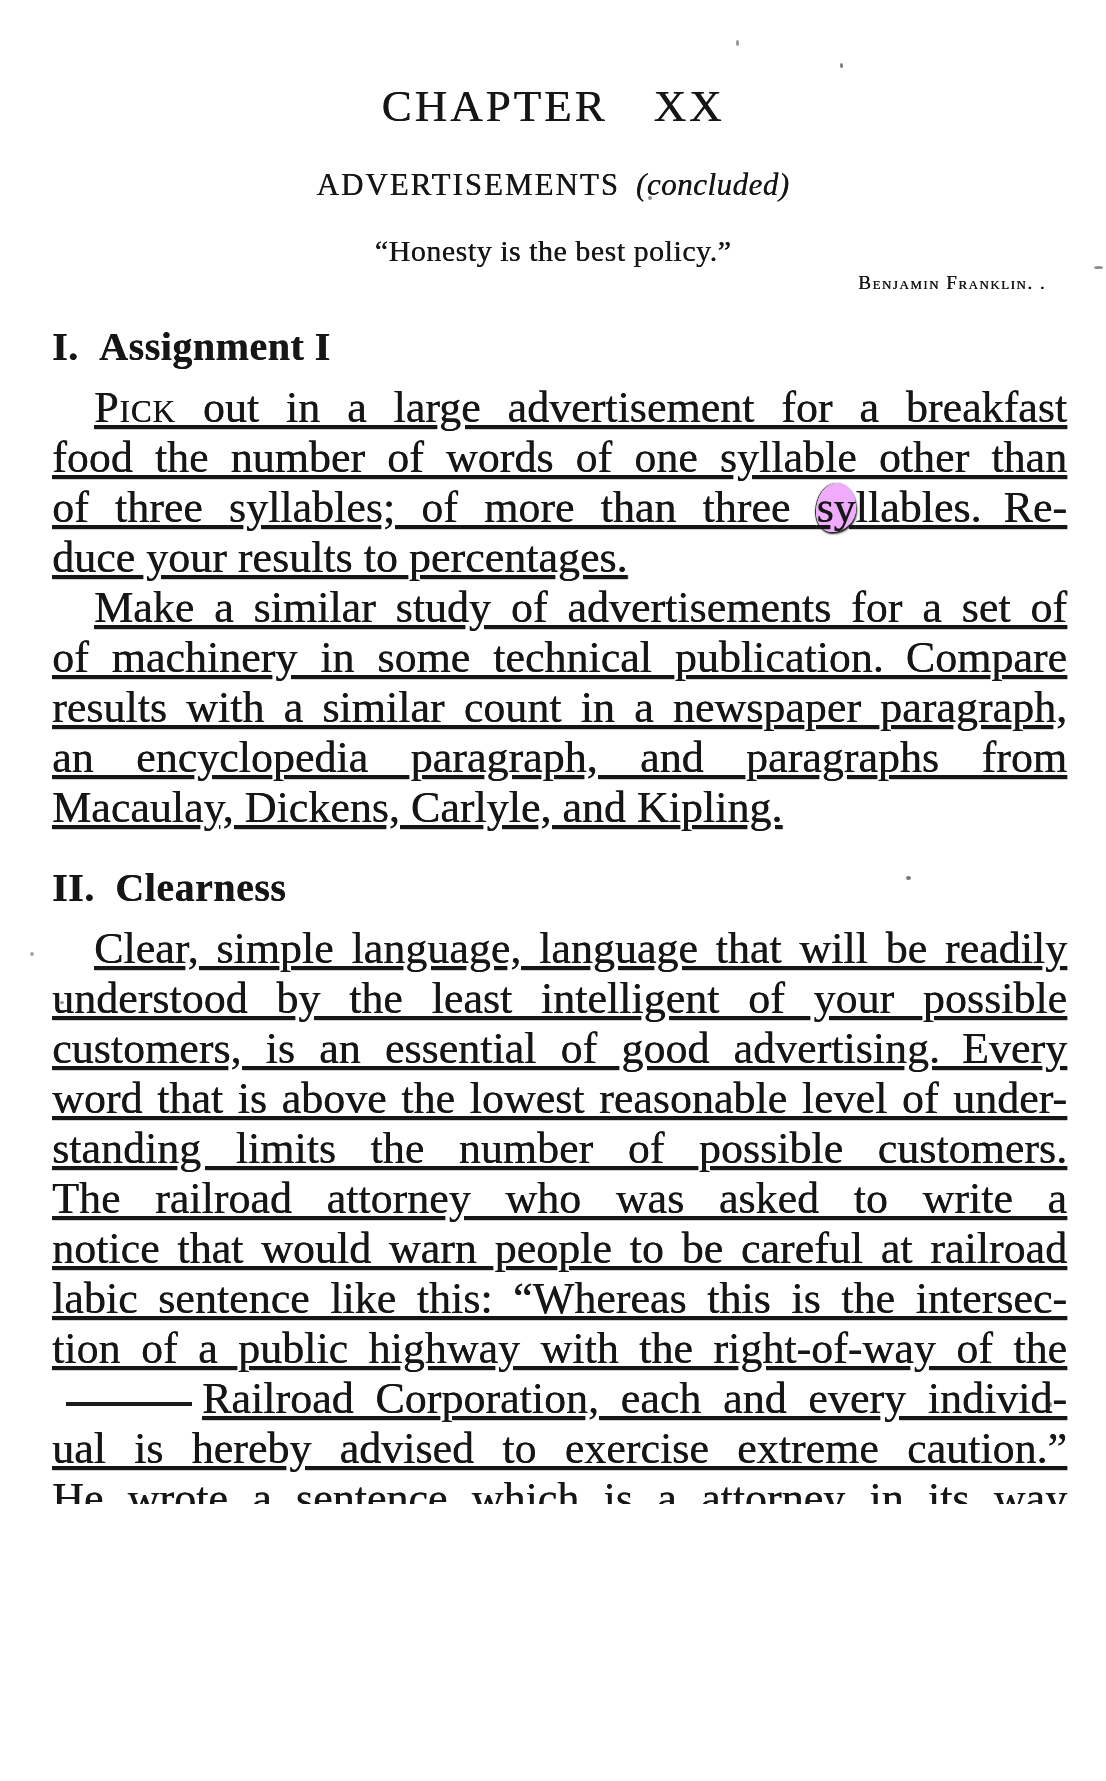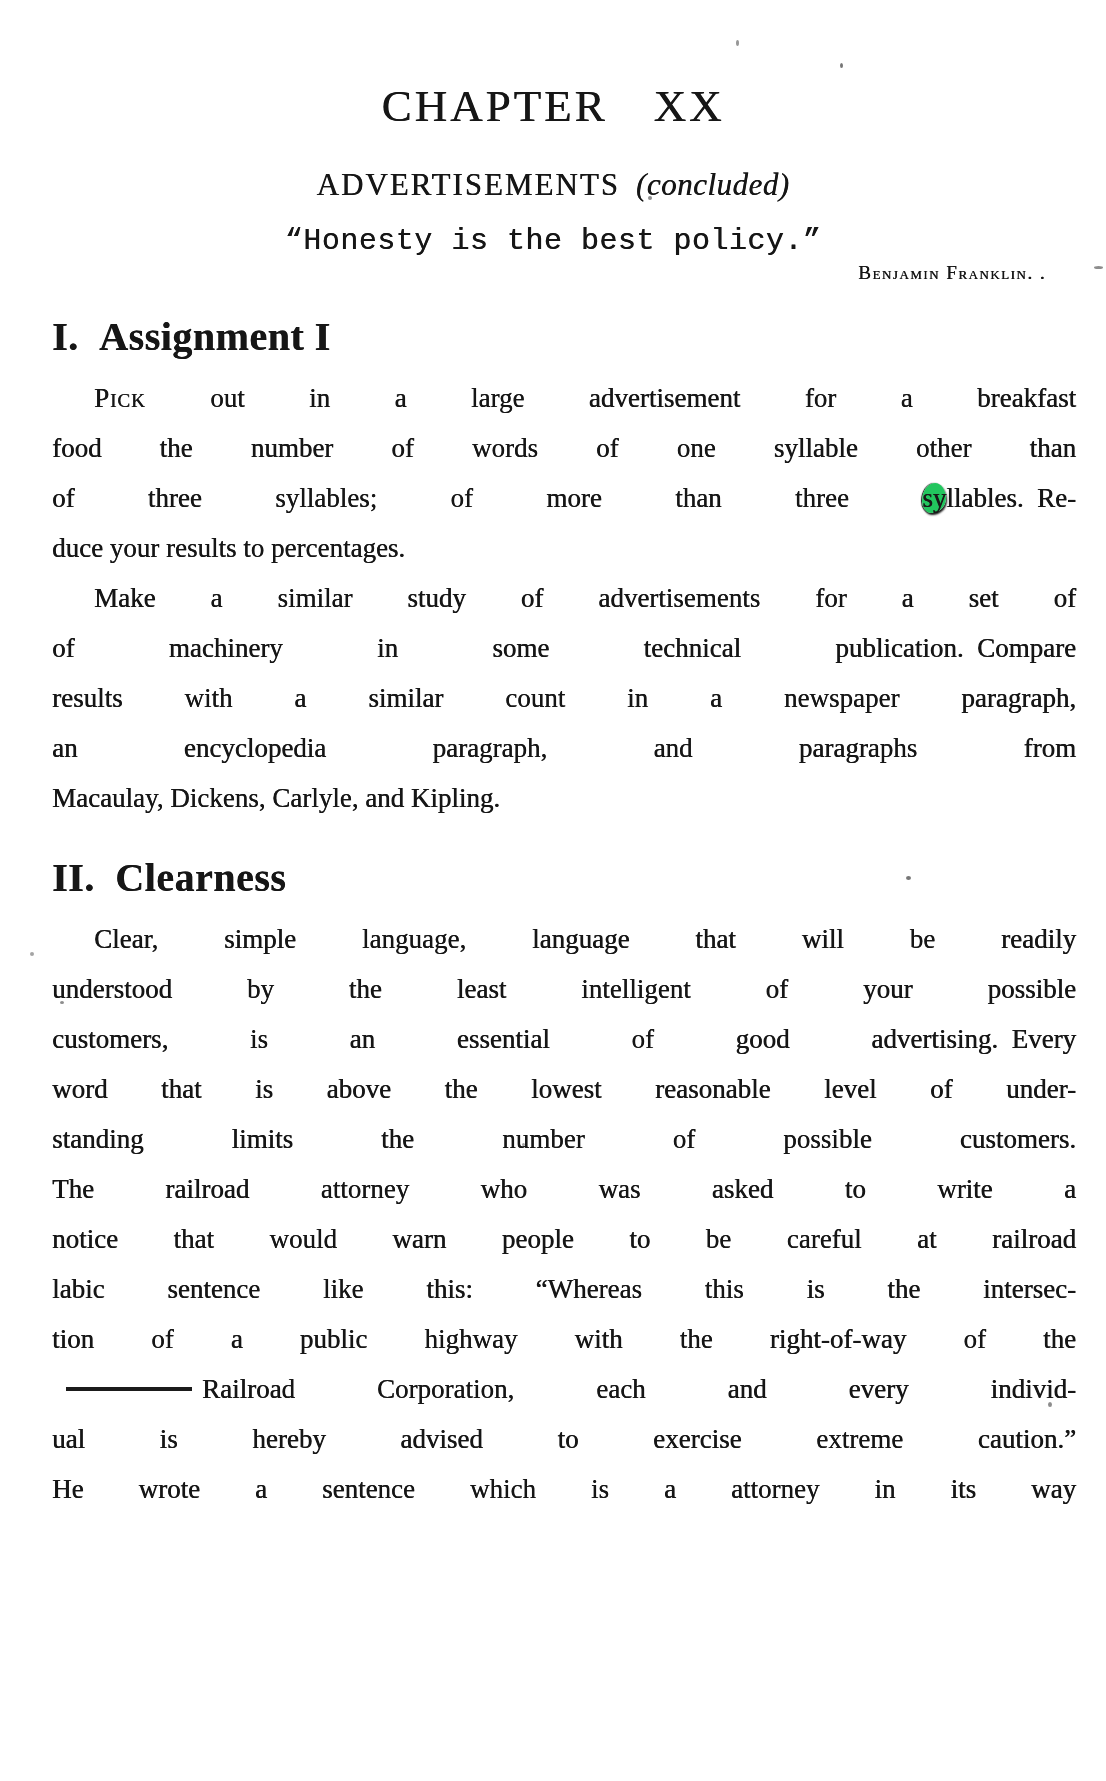--- a/index.html
+++ b/index.html
@@ -18,7 +18,7 @@
   .chapter-gap { display: inline-block; width: 46px; }
   .subtitle { margin-top: 40px; font-size: 31px; line-height: 1; letter-spacing: 2px; }
   .subtitle i { margin-left: 16px; letter-spacing: 0.5px; }
-  .epigraph { margin-top: 26px; font-size: 30px; line-height: 1; letter-spacing: 0.5px; font-family: Liberation Mono, monospace; }
+  .epigraph { margin-top: 36px; font-size: 30px; line-height: 1; letter-spacing: 0.5px; }
   .attribution {
     margin-top: 7px; font-size: 19px; line-height: 1;
     text-align: right; padding-right: 60px;

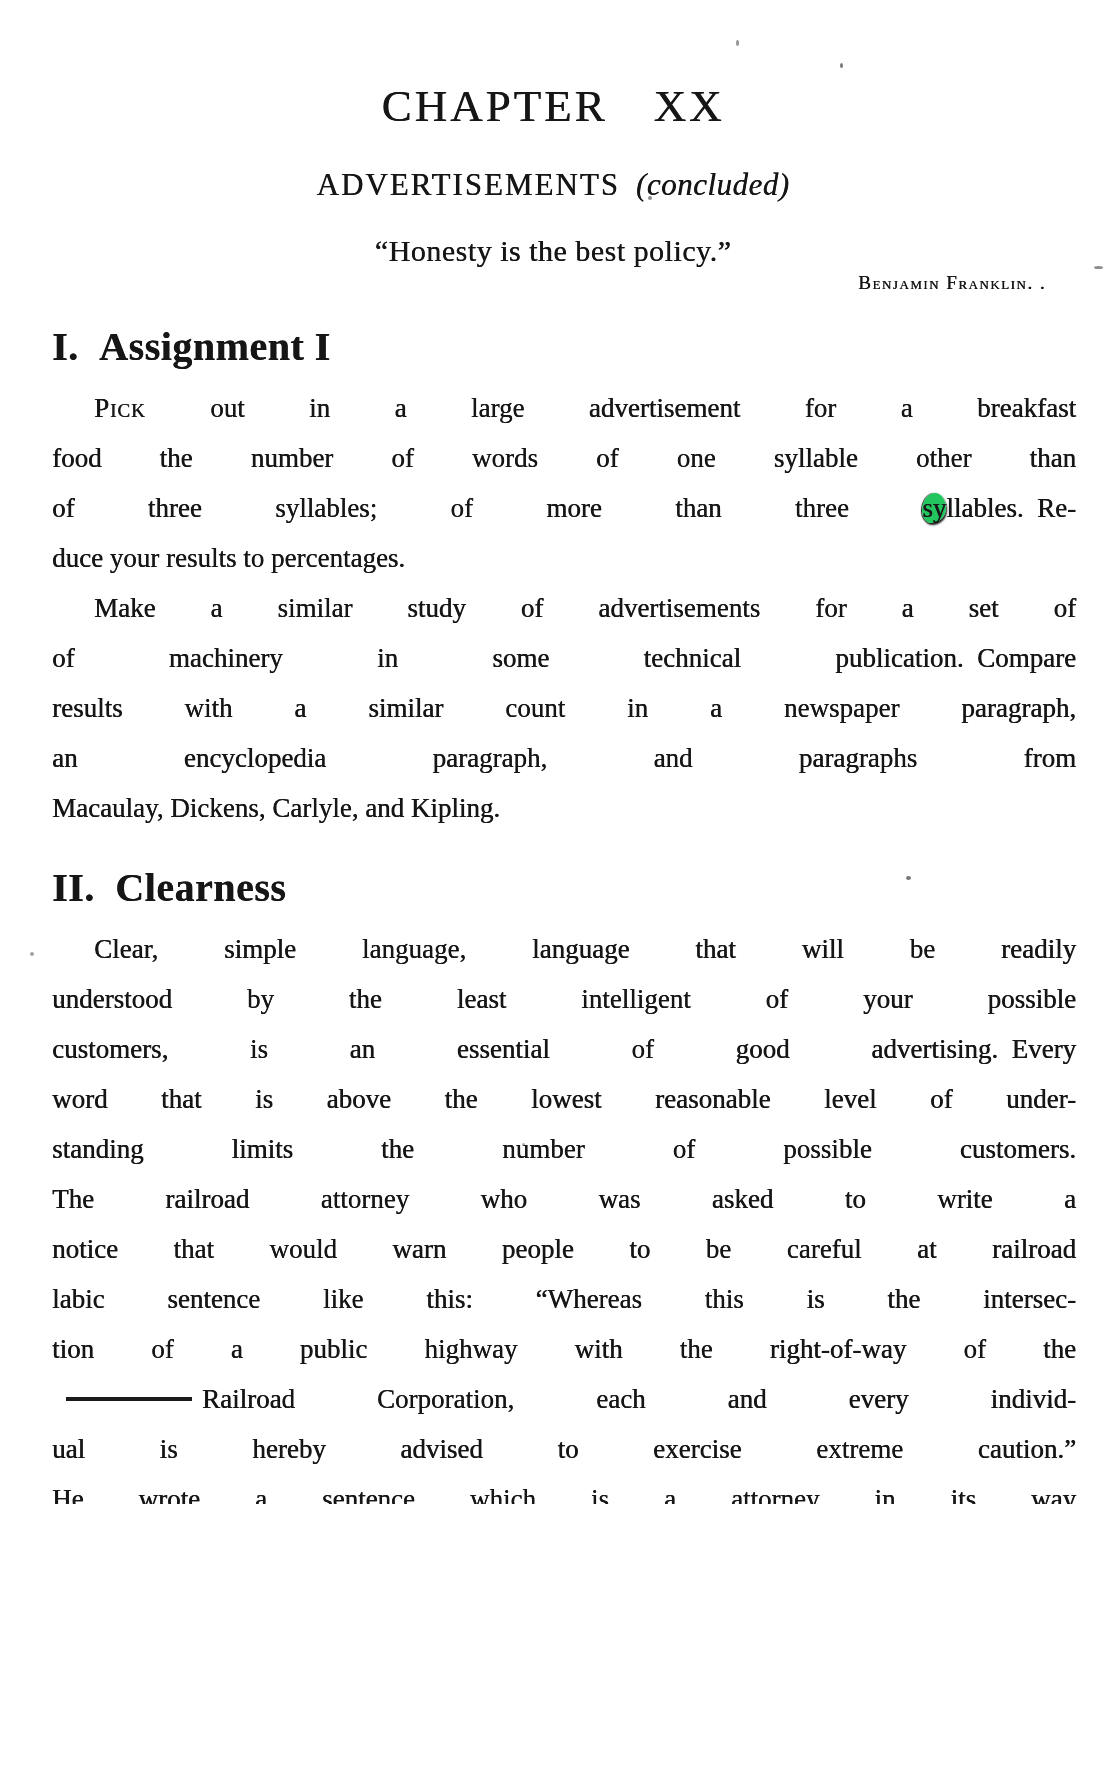--- a/index.html
+++ b/index.html
@@ -24,7 +24,7 @@
     text-align: right; padding-right: 60px;
     font-variant: small-caps; letter-spacing: 1.5px;
   }
-  .body-text { padding: 0 30px 0 52px; }
+  .body-text { padding: 0 39px 0 52px; }
   .section-heading {
     font-size: 40px; line-height: 44px; font-weight: 700;
     margin: 33px 0 14px; letter-spacing: 0.5px;

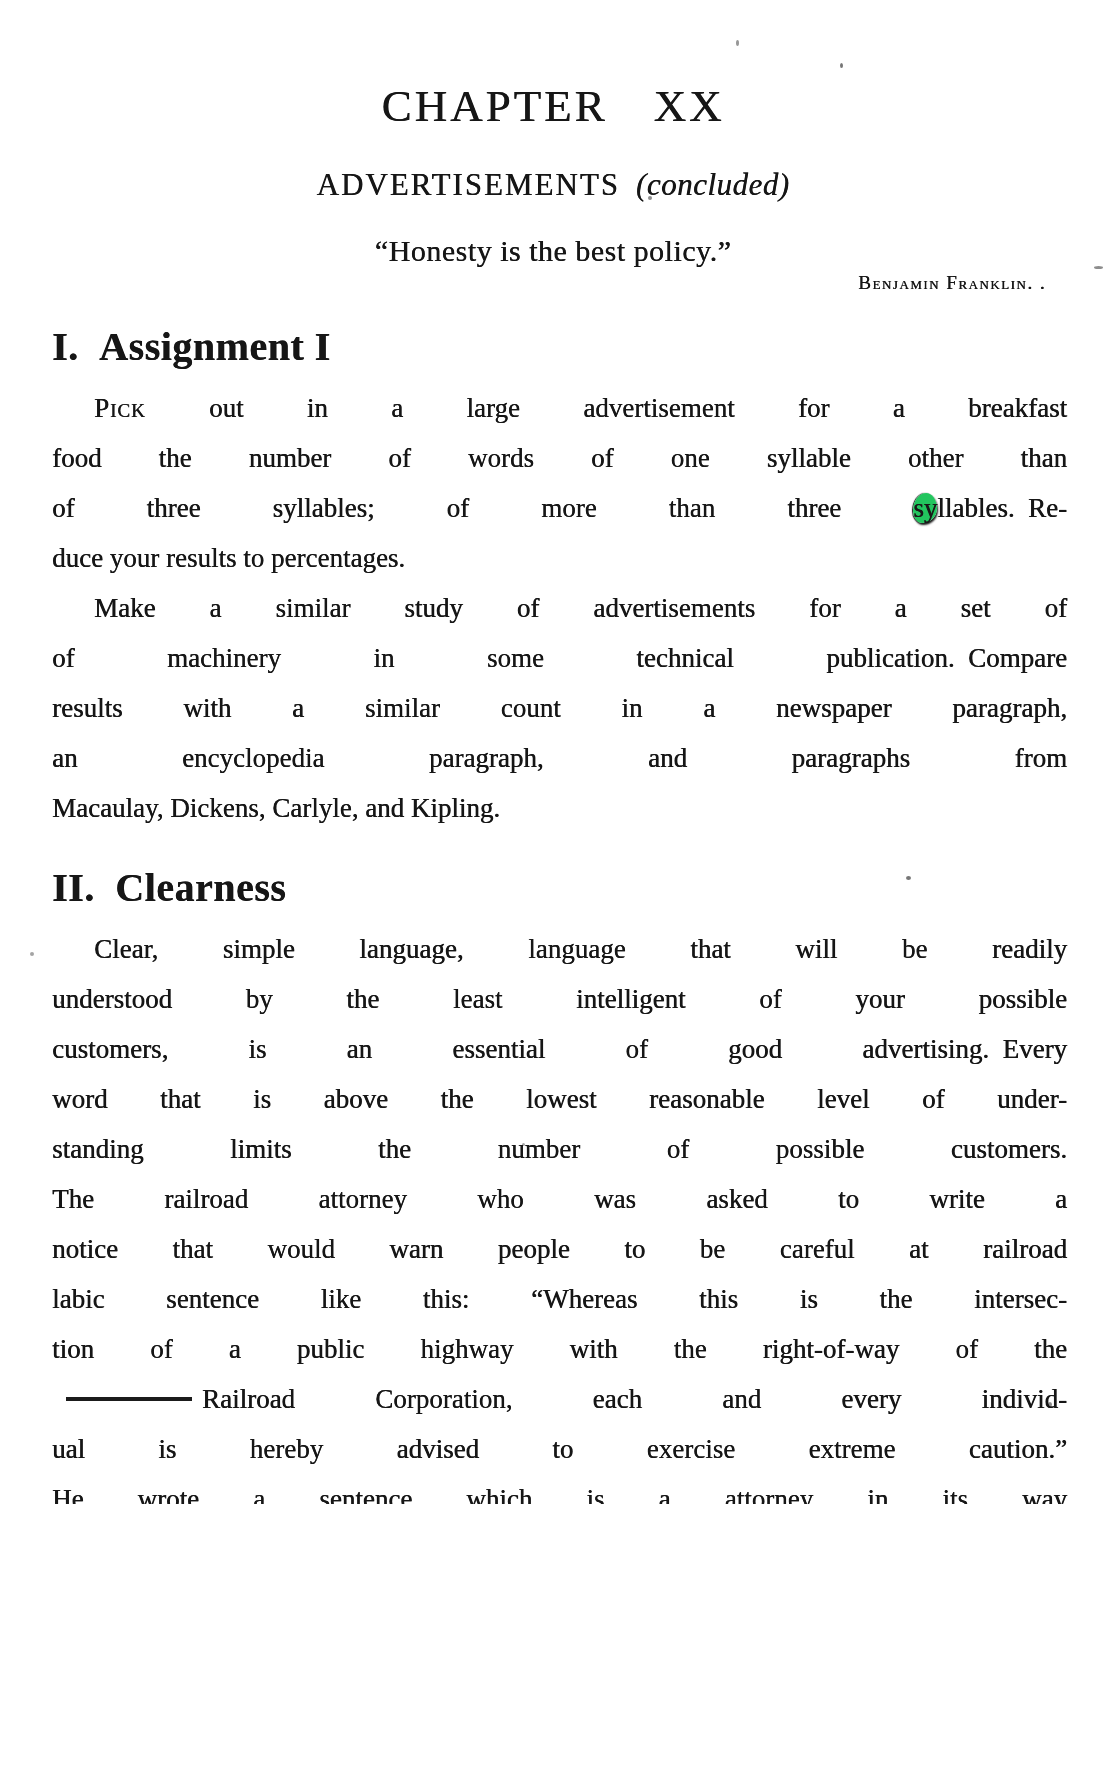--- a/index.html
+++ b/index.html
@@ -31,8 +31,8 @@
   }
   .paragraph { margin: 0; }
   .line {
-    font-size: 27px; line-height: 50px;
-    text-align: justify; text-align-last: justify;
+    font-size: 44px; line-height: 50px;
+    text-align: justify; text-align-last: justify; text-decoration: underline;
   }
   .line.indent { text-indent: 42px; }
   .line.last { text-align-last: left; }

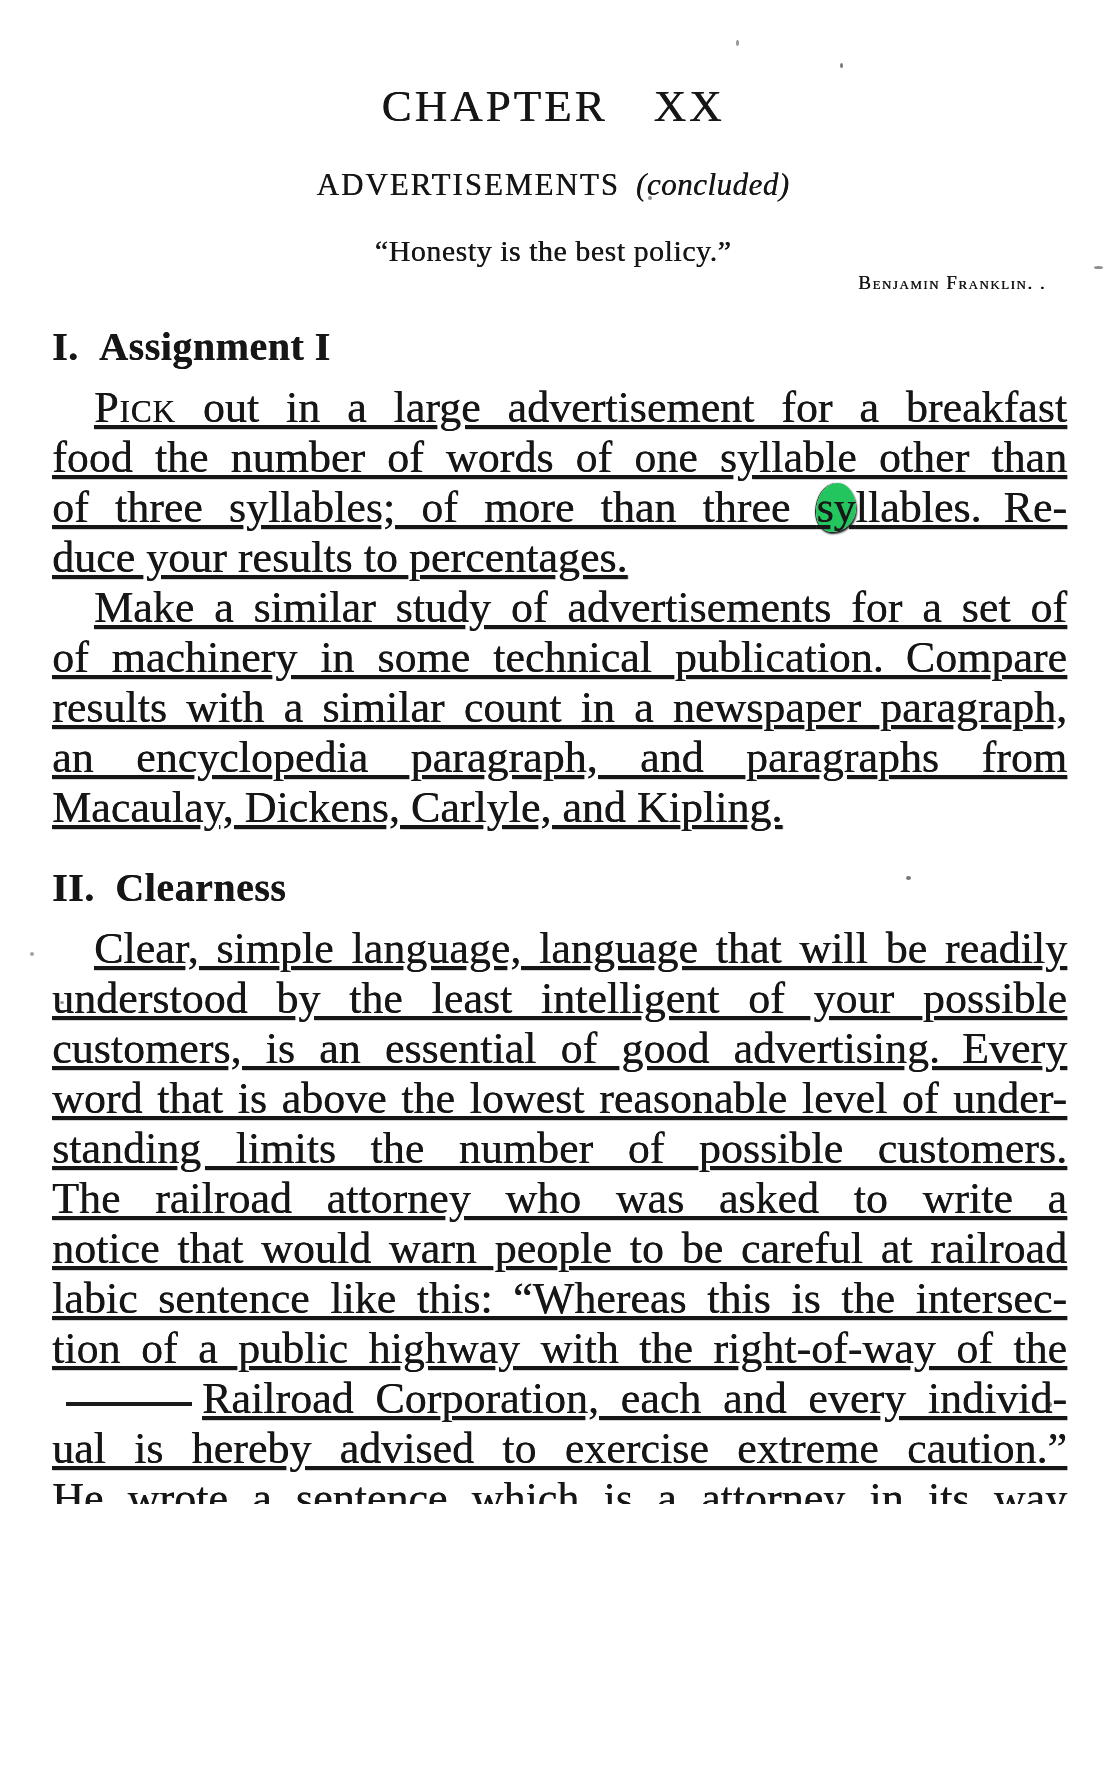--- a/index.html
+++ b/index.html
@@ -38,7 +38,7 @@
   .line.last { text-align-last: left; }
   .sc { font-variant: small-caps; letter-spacing: 1px; }
   .blot {
-    background: #22c55e; color: #181818;
+    background: #f0abfc; color: #181818;
     border-radius: 55% 45% 62% 38% / 60% 52% 48% 40%;
     box-shadow: 1px 2px 2px 0 #181818, -1px 0 1px 0 #181818;
   }

